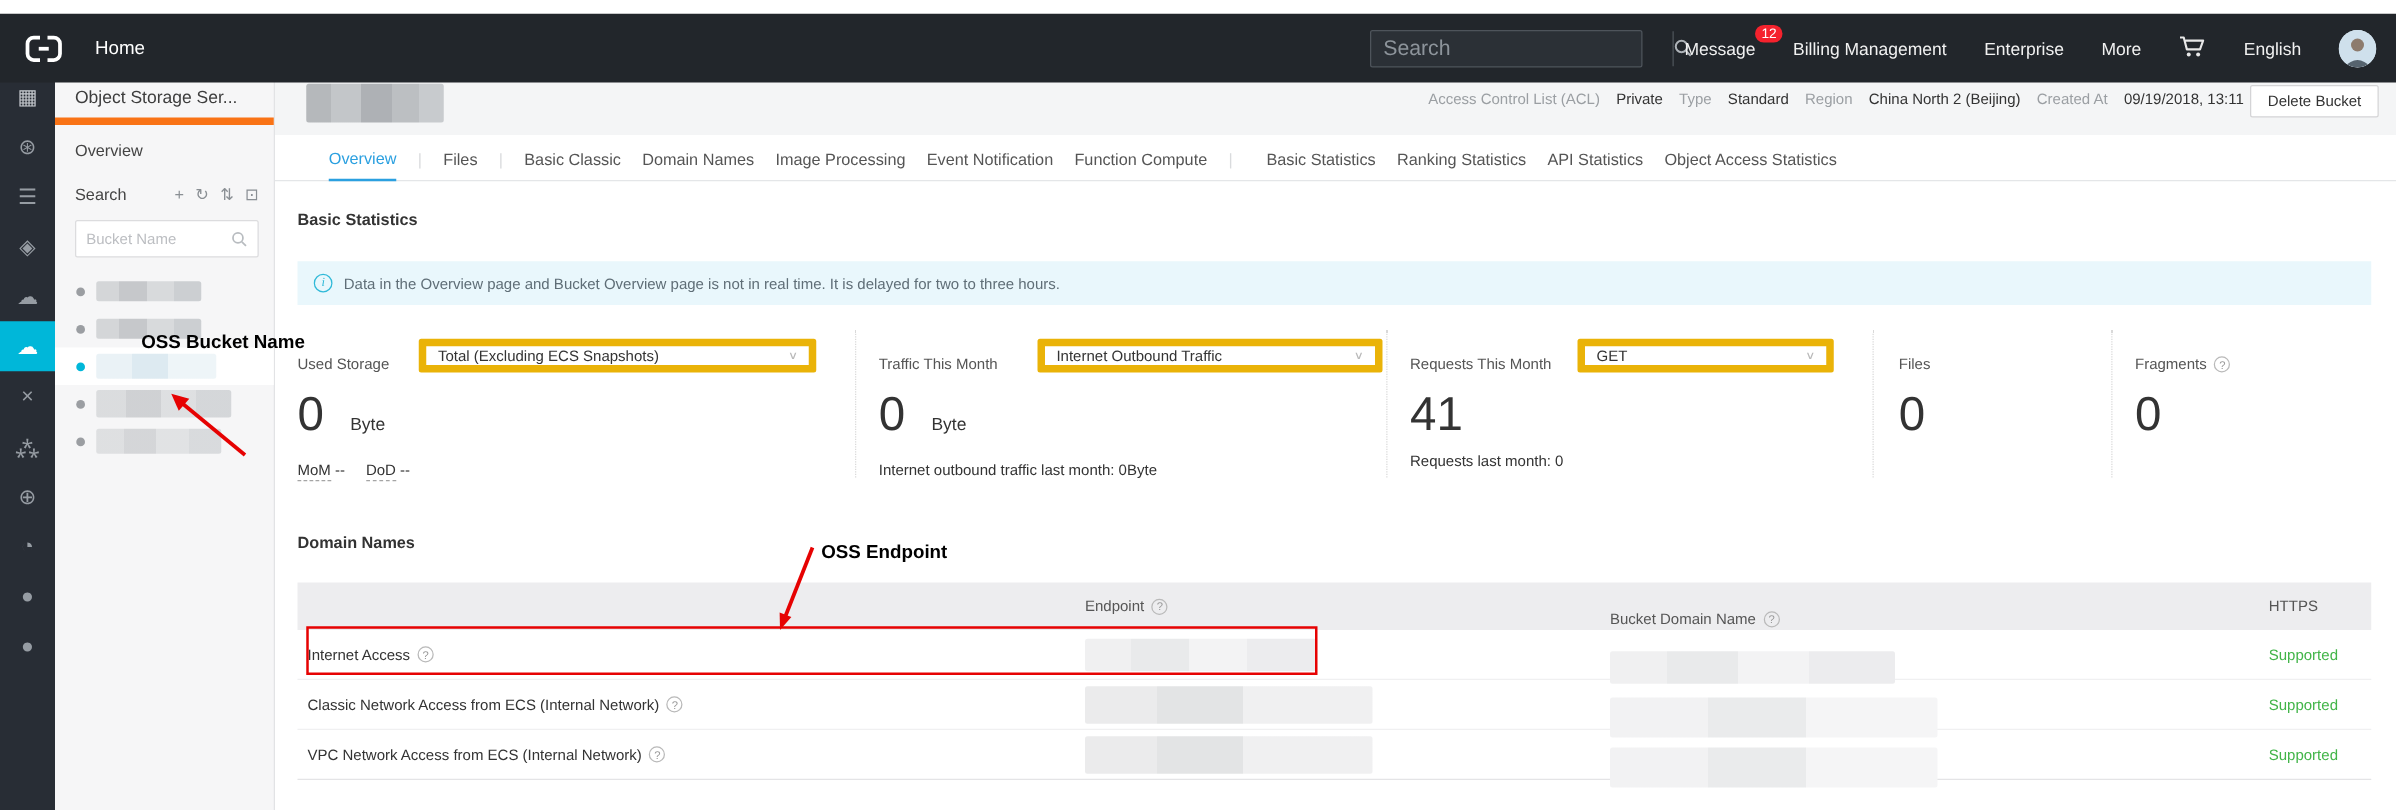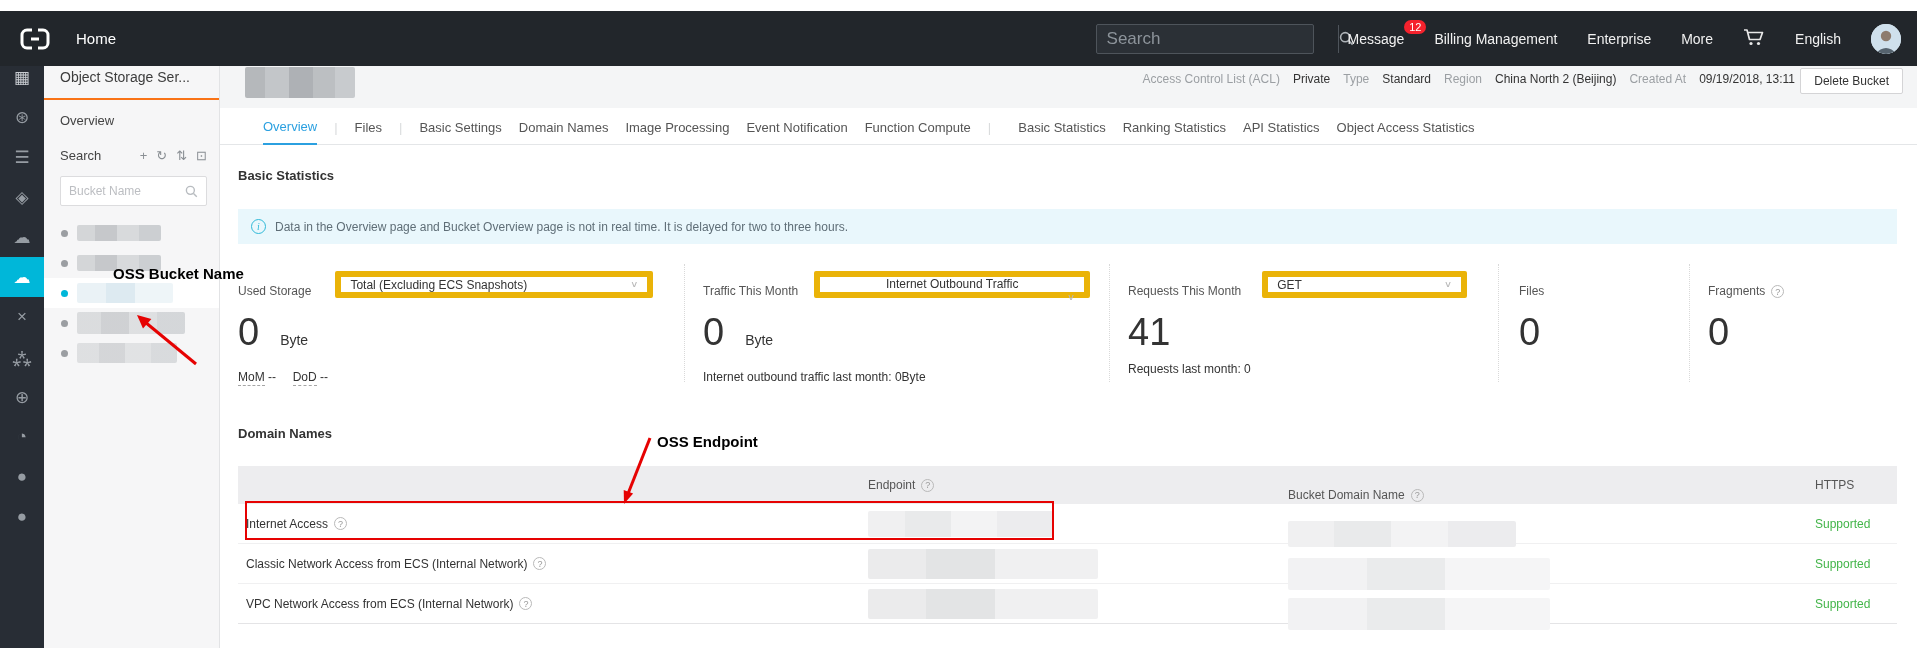--- a/index.html
+++ b/index.html
@@ -35,7 +35,7 @@
   .panel { position:absolute; left:44px; top:55px; width:176px; height:593px; background:#f6f6f7;
            border-right:1px solid #e2e3e5; z-index:5; }
   .panel .ptitle { height:45px; line-height:45px; padding-left:16px; font-size:14px; color:#3d3d3d;
-                   border-bottom:2px solid #f97316; white-space:nowrap; overflow:hidden; }
+                   border-bottom:6px solid #f97316; white-space:nowrap; overflow:hidden; }
   .panel .overview { height:42px; line-height:42px; padding-left:16px; font-size:13px; color:#444; cursor:default; }
   .buckets-row { display:flex; align-items:center; padding:0 12px 0 16px; height:26px; font-size:13px; color:#444; }
   .buckets-icons { margin-left:auto; display:flex; gap:9px; color:#8a8f94; font-size:13px; }

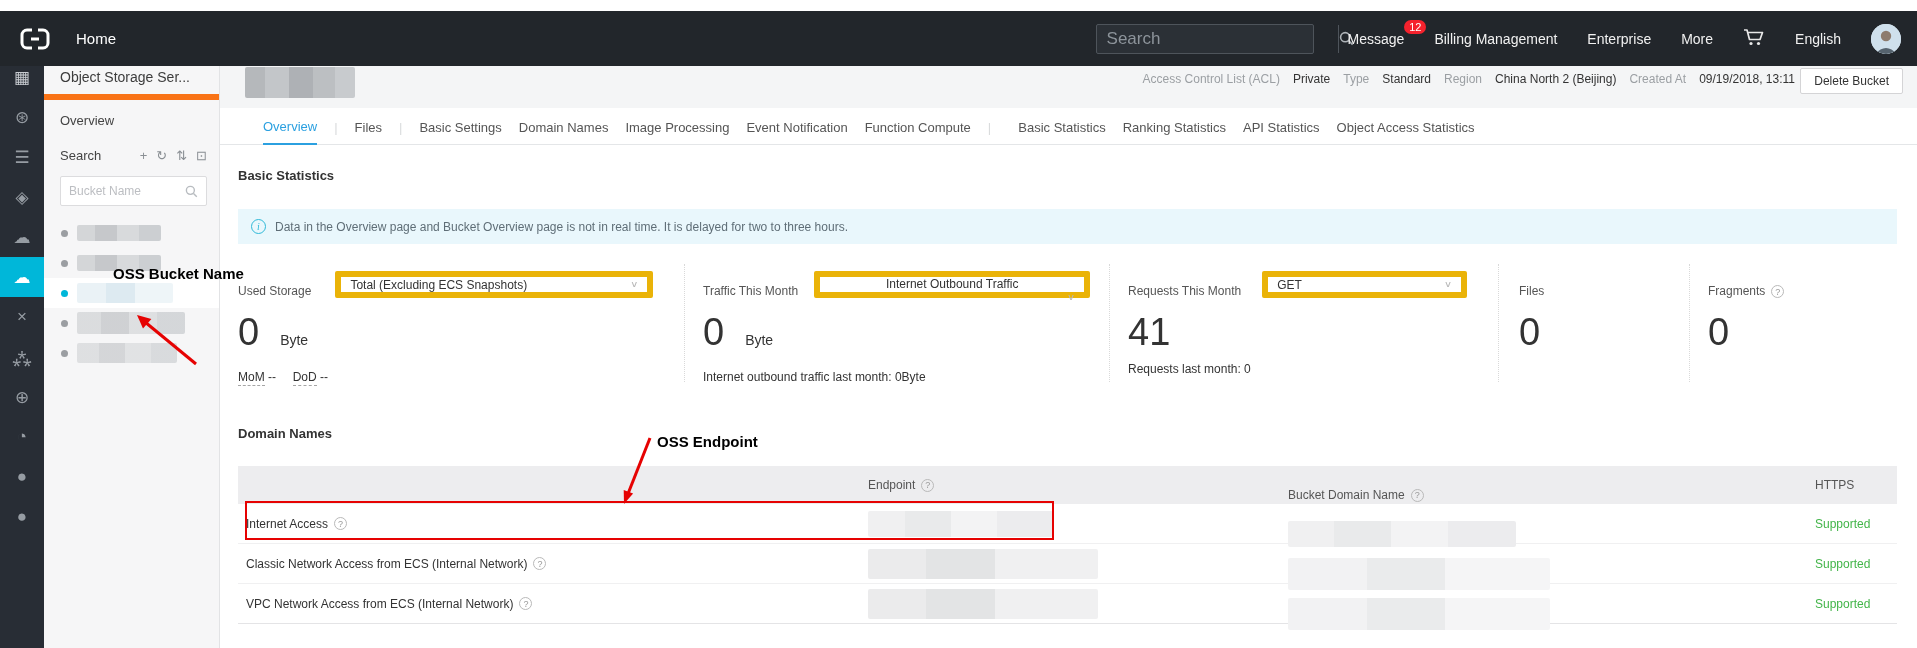--- a/index.html
+++ b/index.html
@@ -282,7 +282,7 @@
     <span class="tabsep">|</span>
     <span class="tab">Files</span>
     <span class="tabsep">|</span>
-    <span class="tab">Basic Settings</span>
+    <span class="tab">Basic Classic</span>
     <span class="tab">Domain Names</span>
     <span class="tab">Image Processing</span>
     <span class="tab">Event Notification</span>

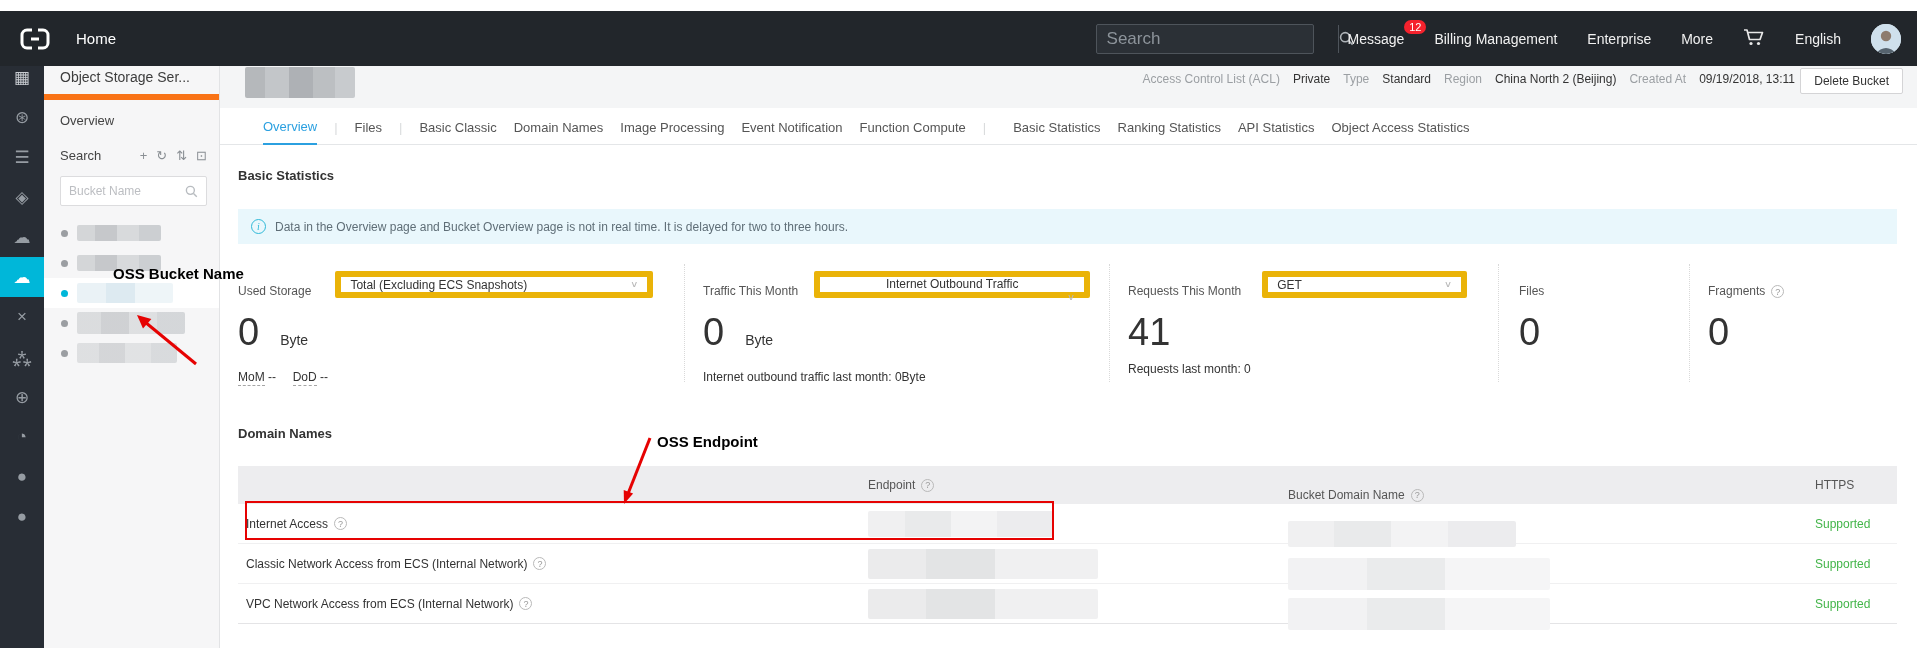--- a/index.html
+++ b/index.html
@@ -94,7 +94,7 @@
          align-items:center; padding:0 9px; font-size:12px; color:#333; cursor:default; }
   .sel .chev { margin-left:auto; color:#b9b9b9; font-size:11px; transform:scaleY(.8); }
   .c1 .sel { width:318px; margin-left:24px; }
-  .c2 .sel { width:276px; margin-left:16px;flex-direction:column; }
+  .c2 .sel { width:276px; margin-left:32px; }
   .c3 .sel { width:205px; margin-left:21px; }
   .bigv { margin-top:13px; font-size:38px; color:#333; line-height:42px; display:flex; align-items:baseline; }
   .bigv .unit { font-size:14px; margin-left:21px; color:#333; }

